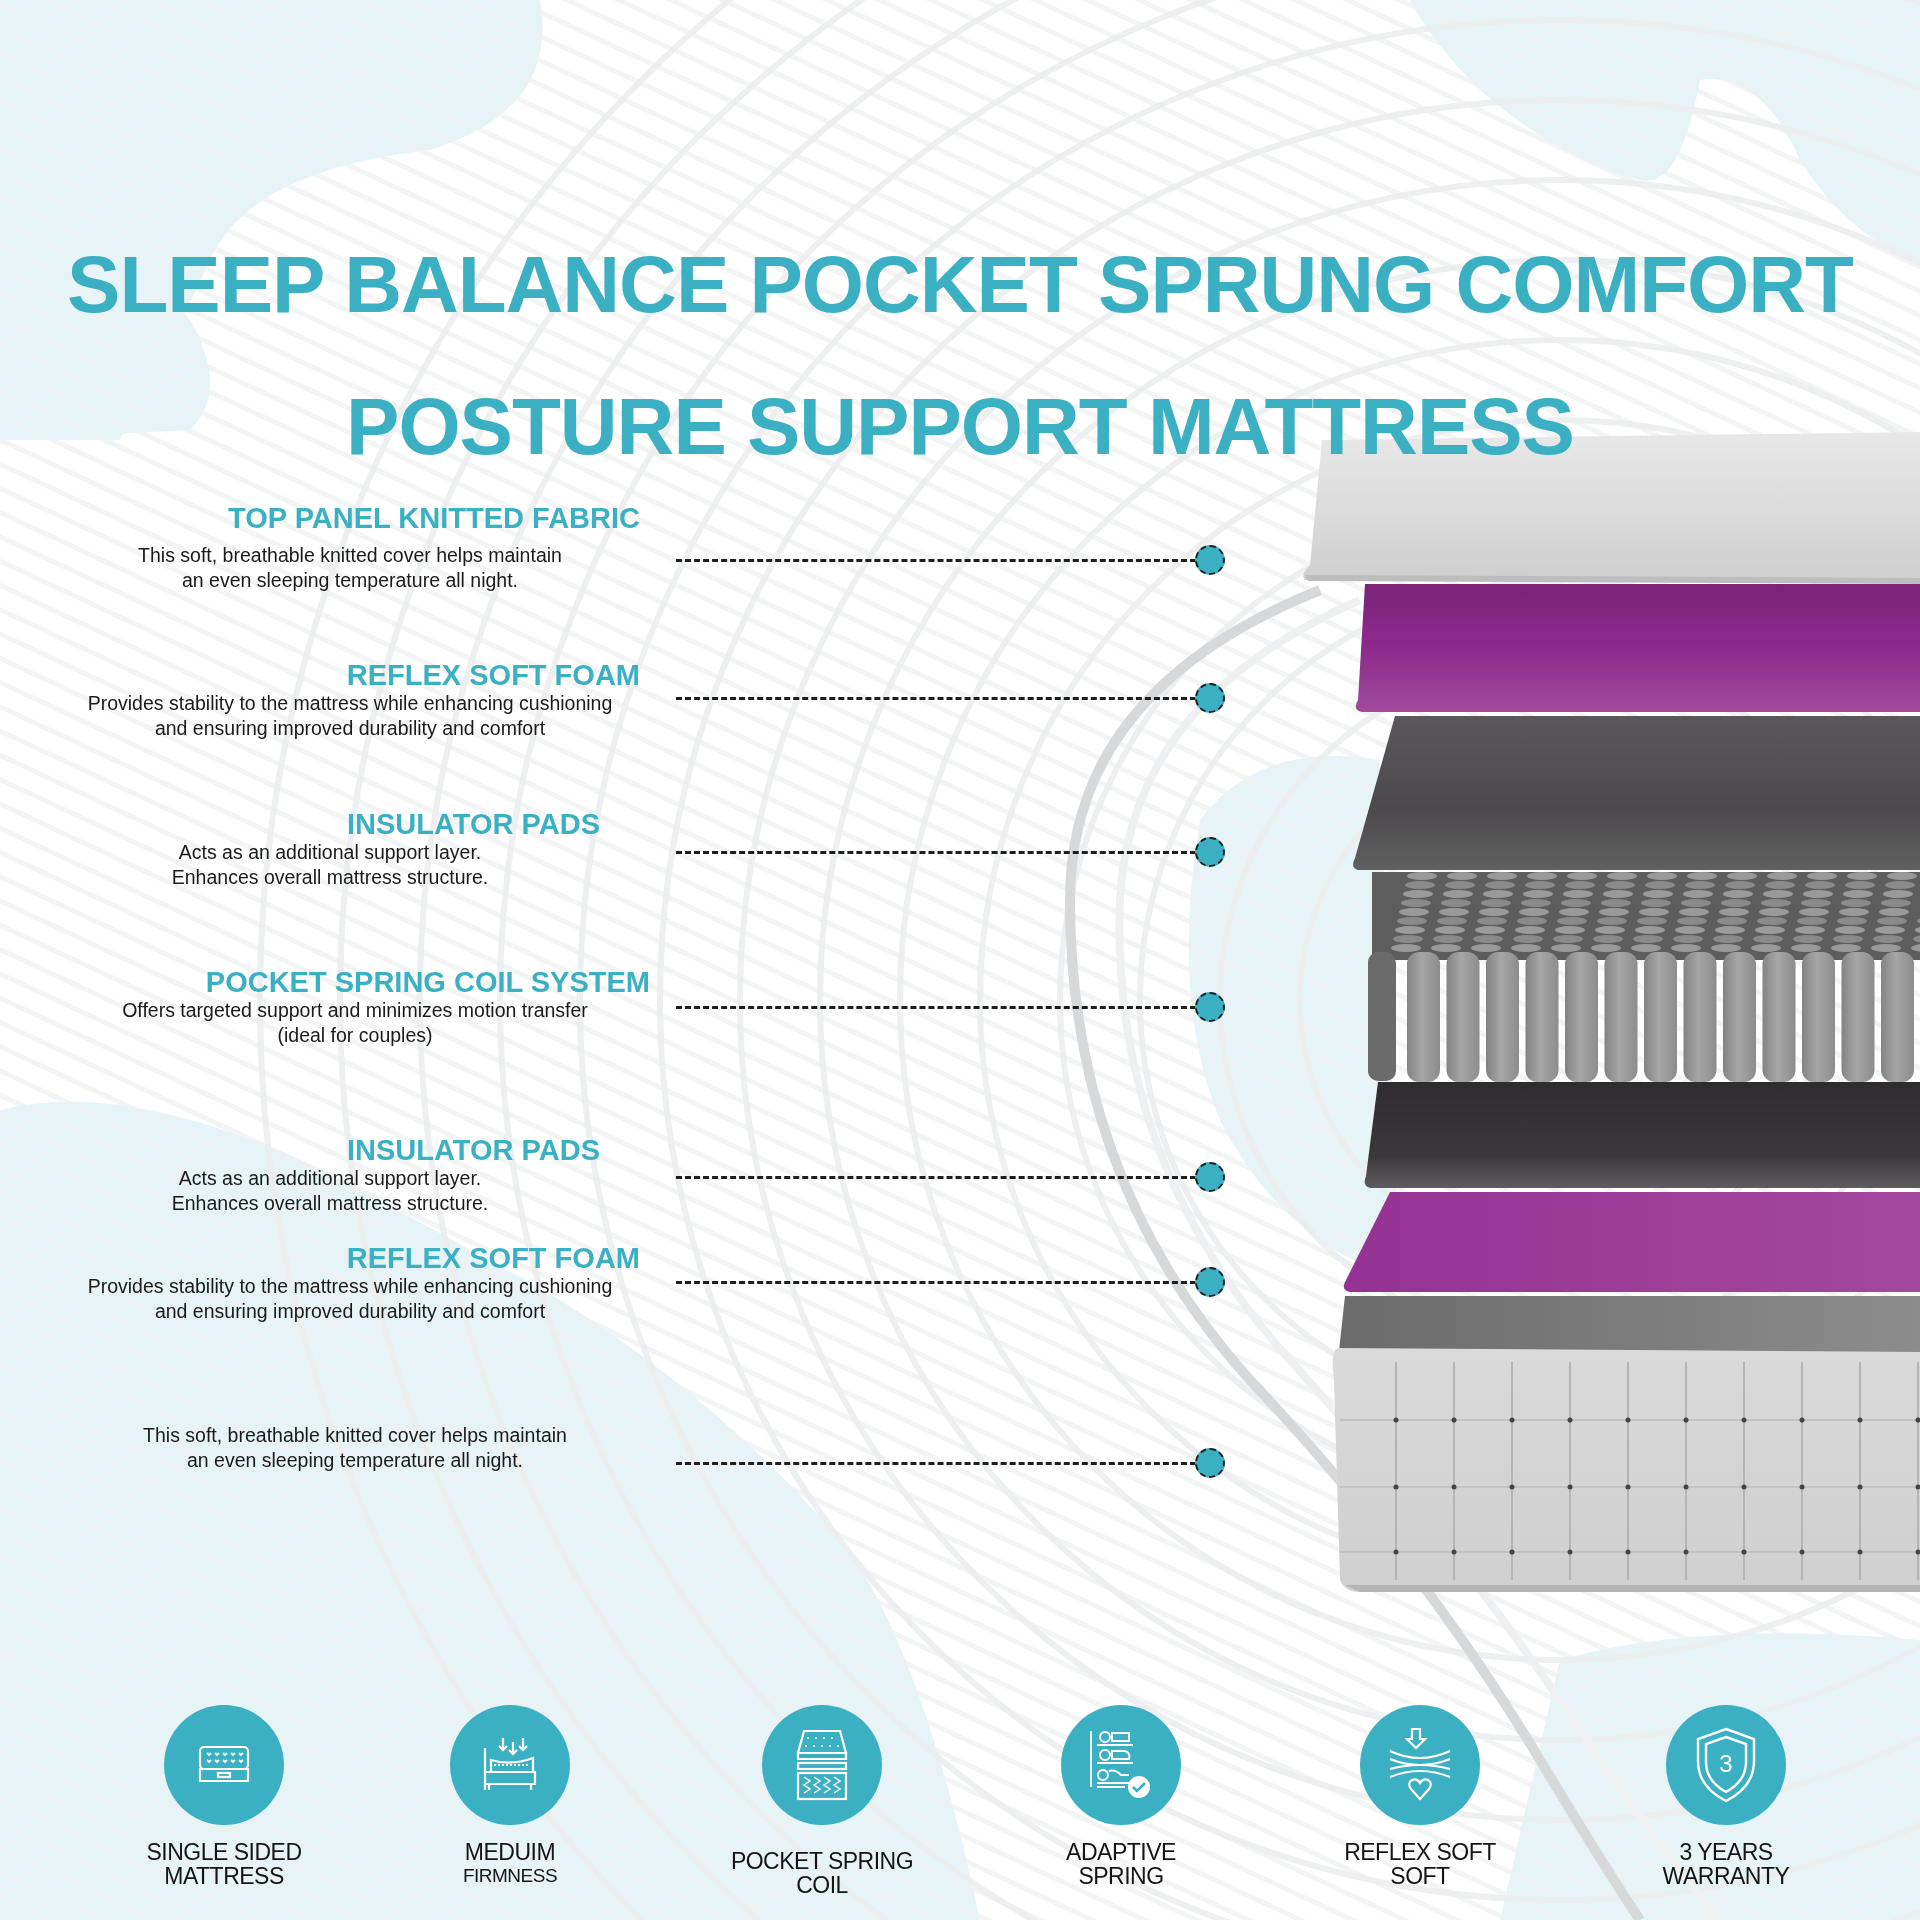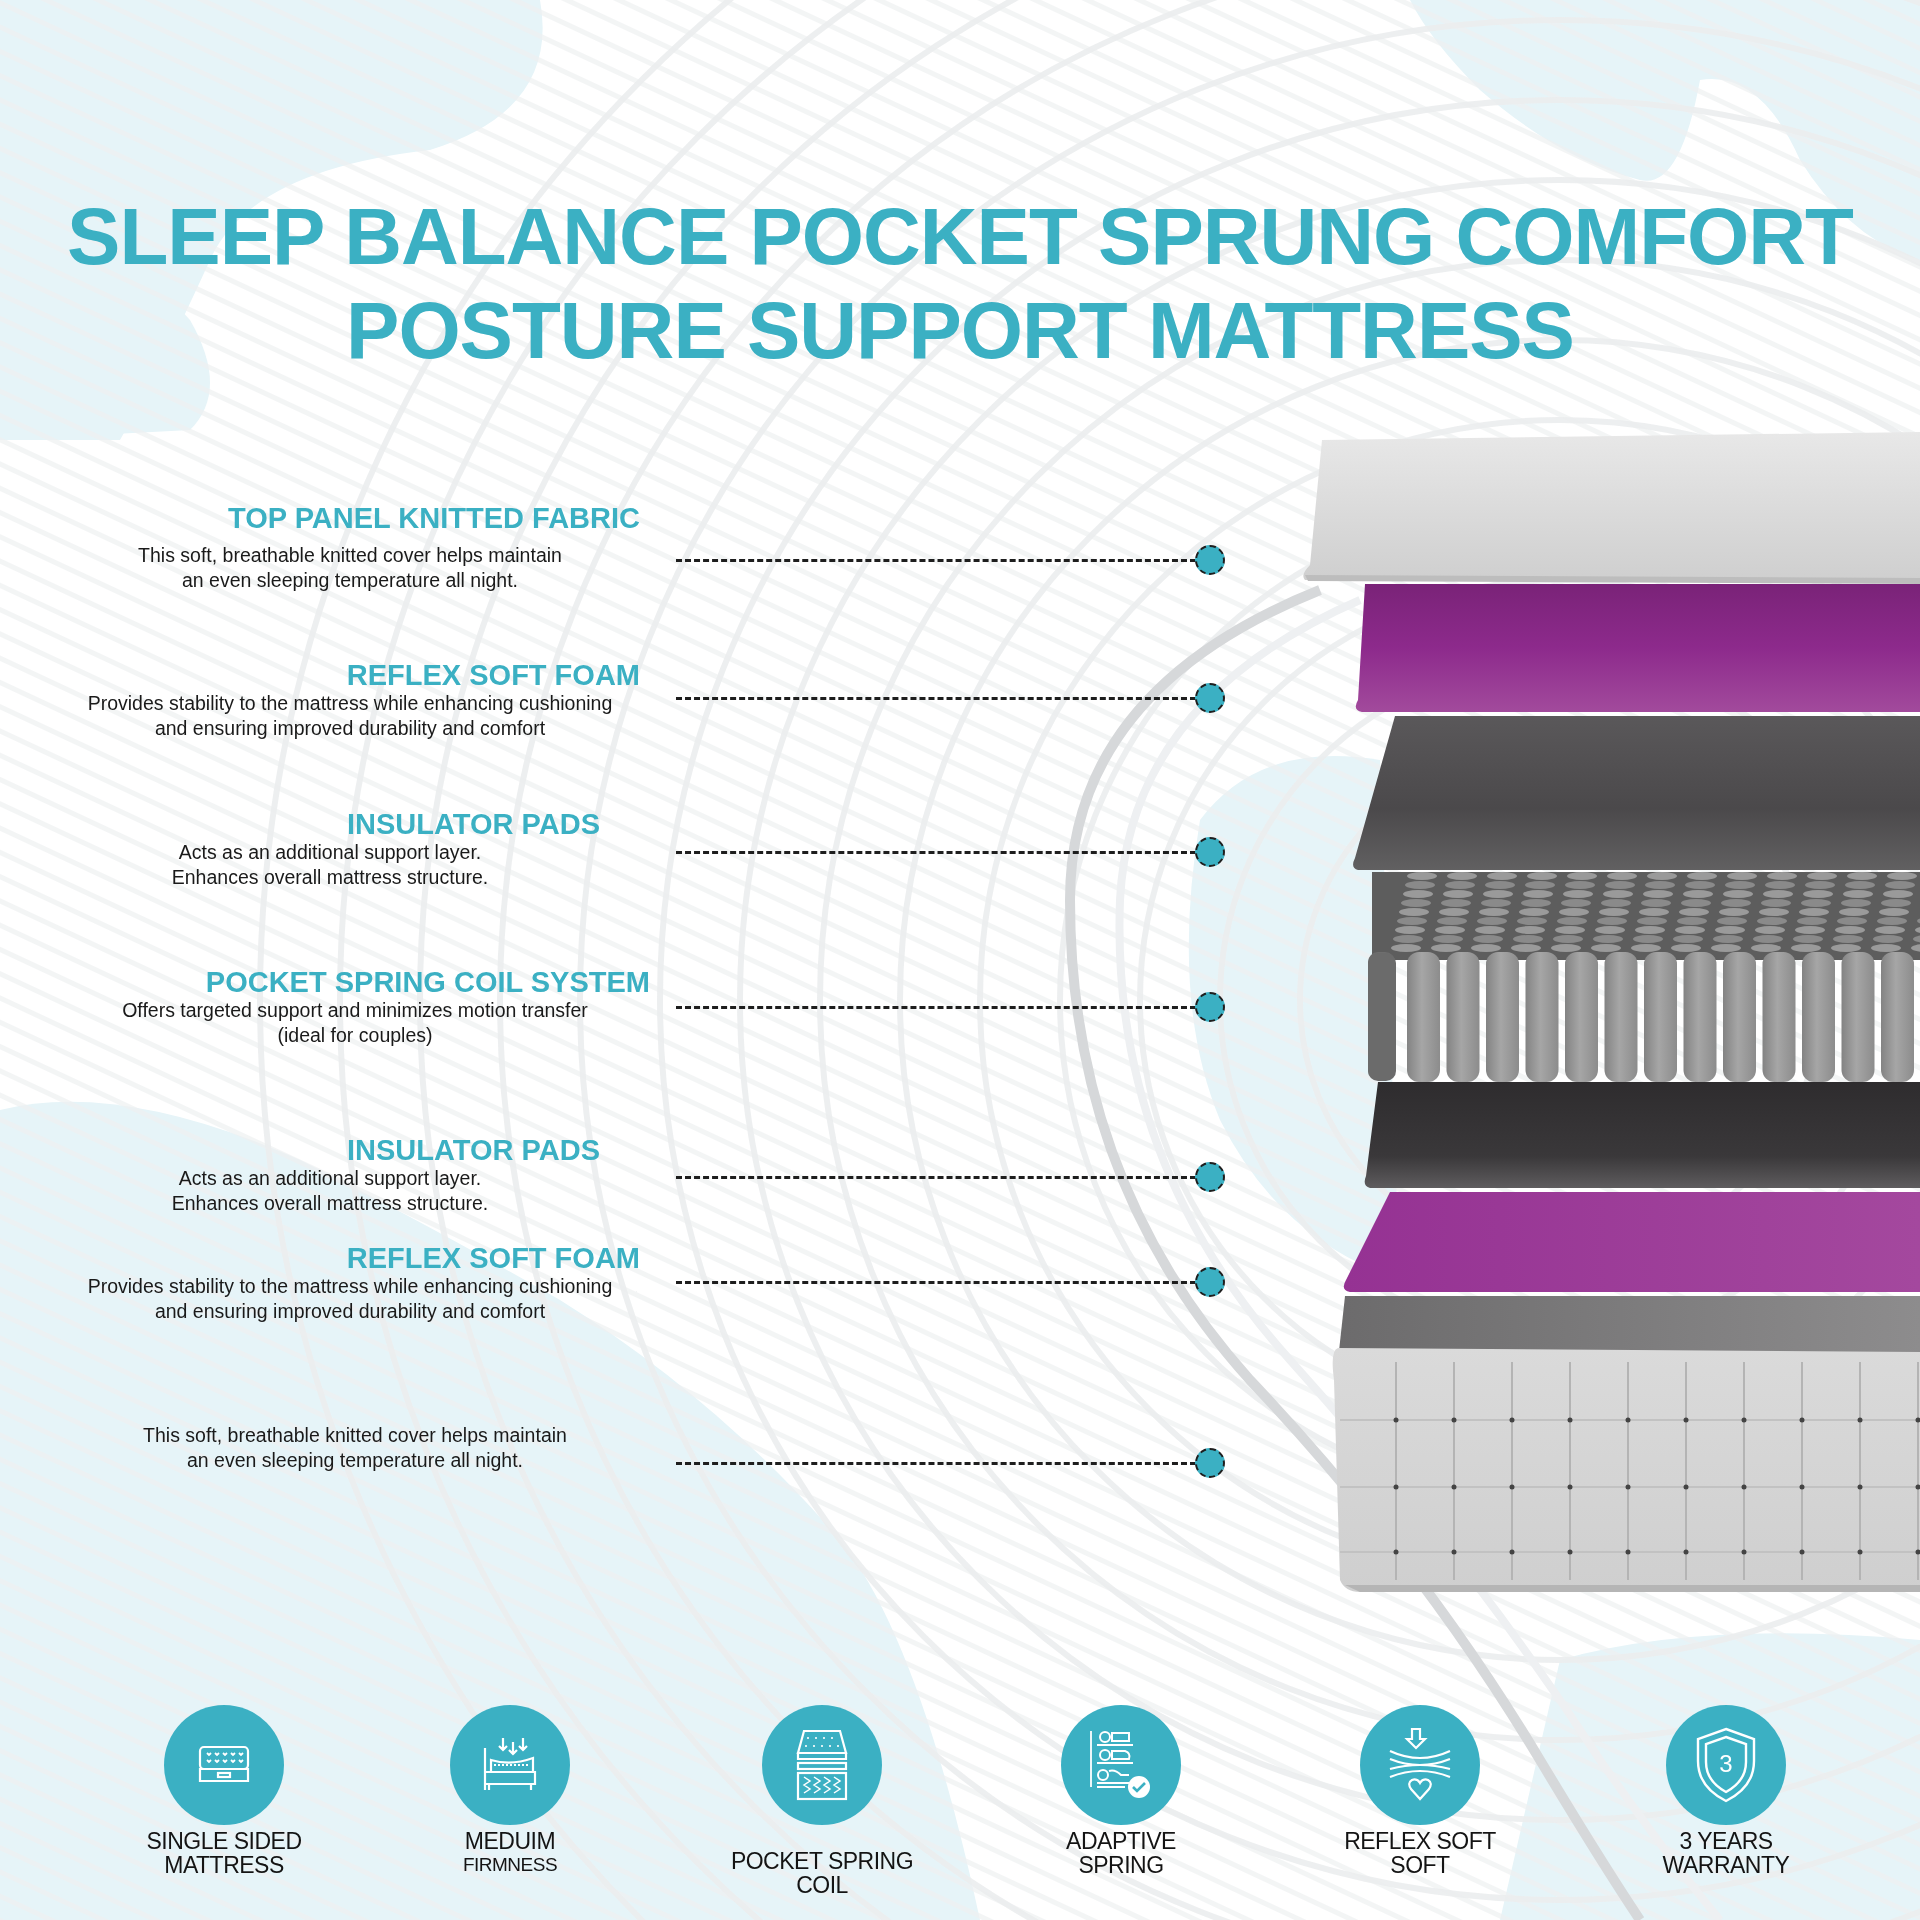--- a/index.html
+++ b/index.html
@@ -15,7 +15,7 @@
     font-family:"Liberation Sans", sans-serif;
     font-size:80px; line-height:94px; letter-spacing:-1px;
   }
-  .title .line { display:block; }
+  .title .line { display:block;margin-top:48px; }
 
   .feature { position:absolute; text-align:center; }
   .feature .f-title {

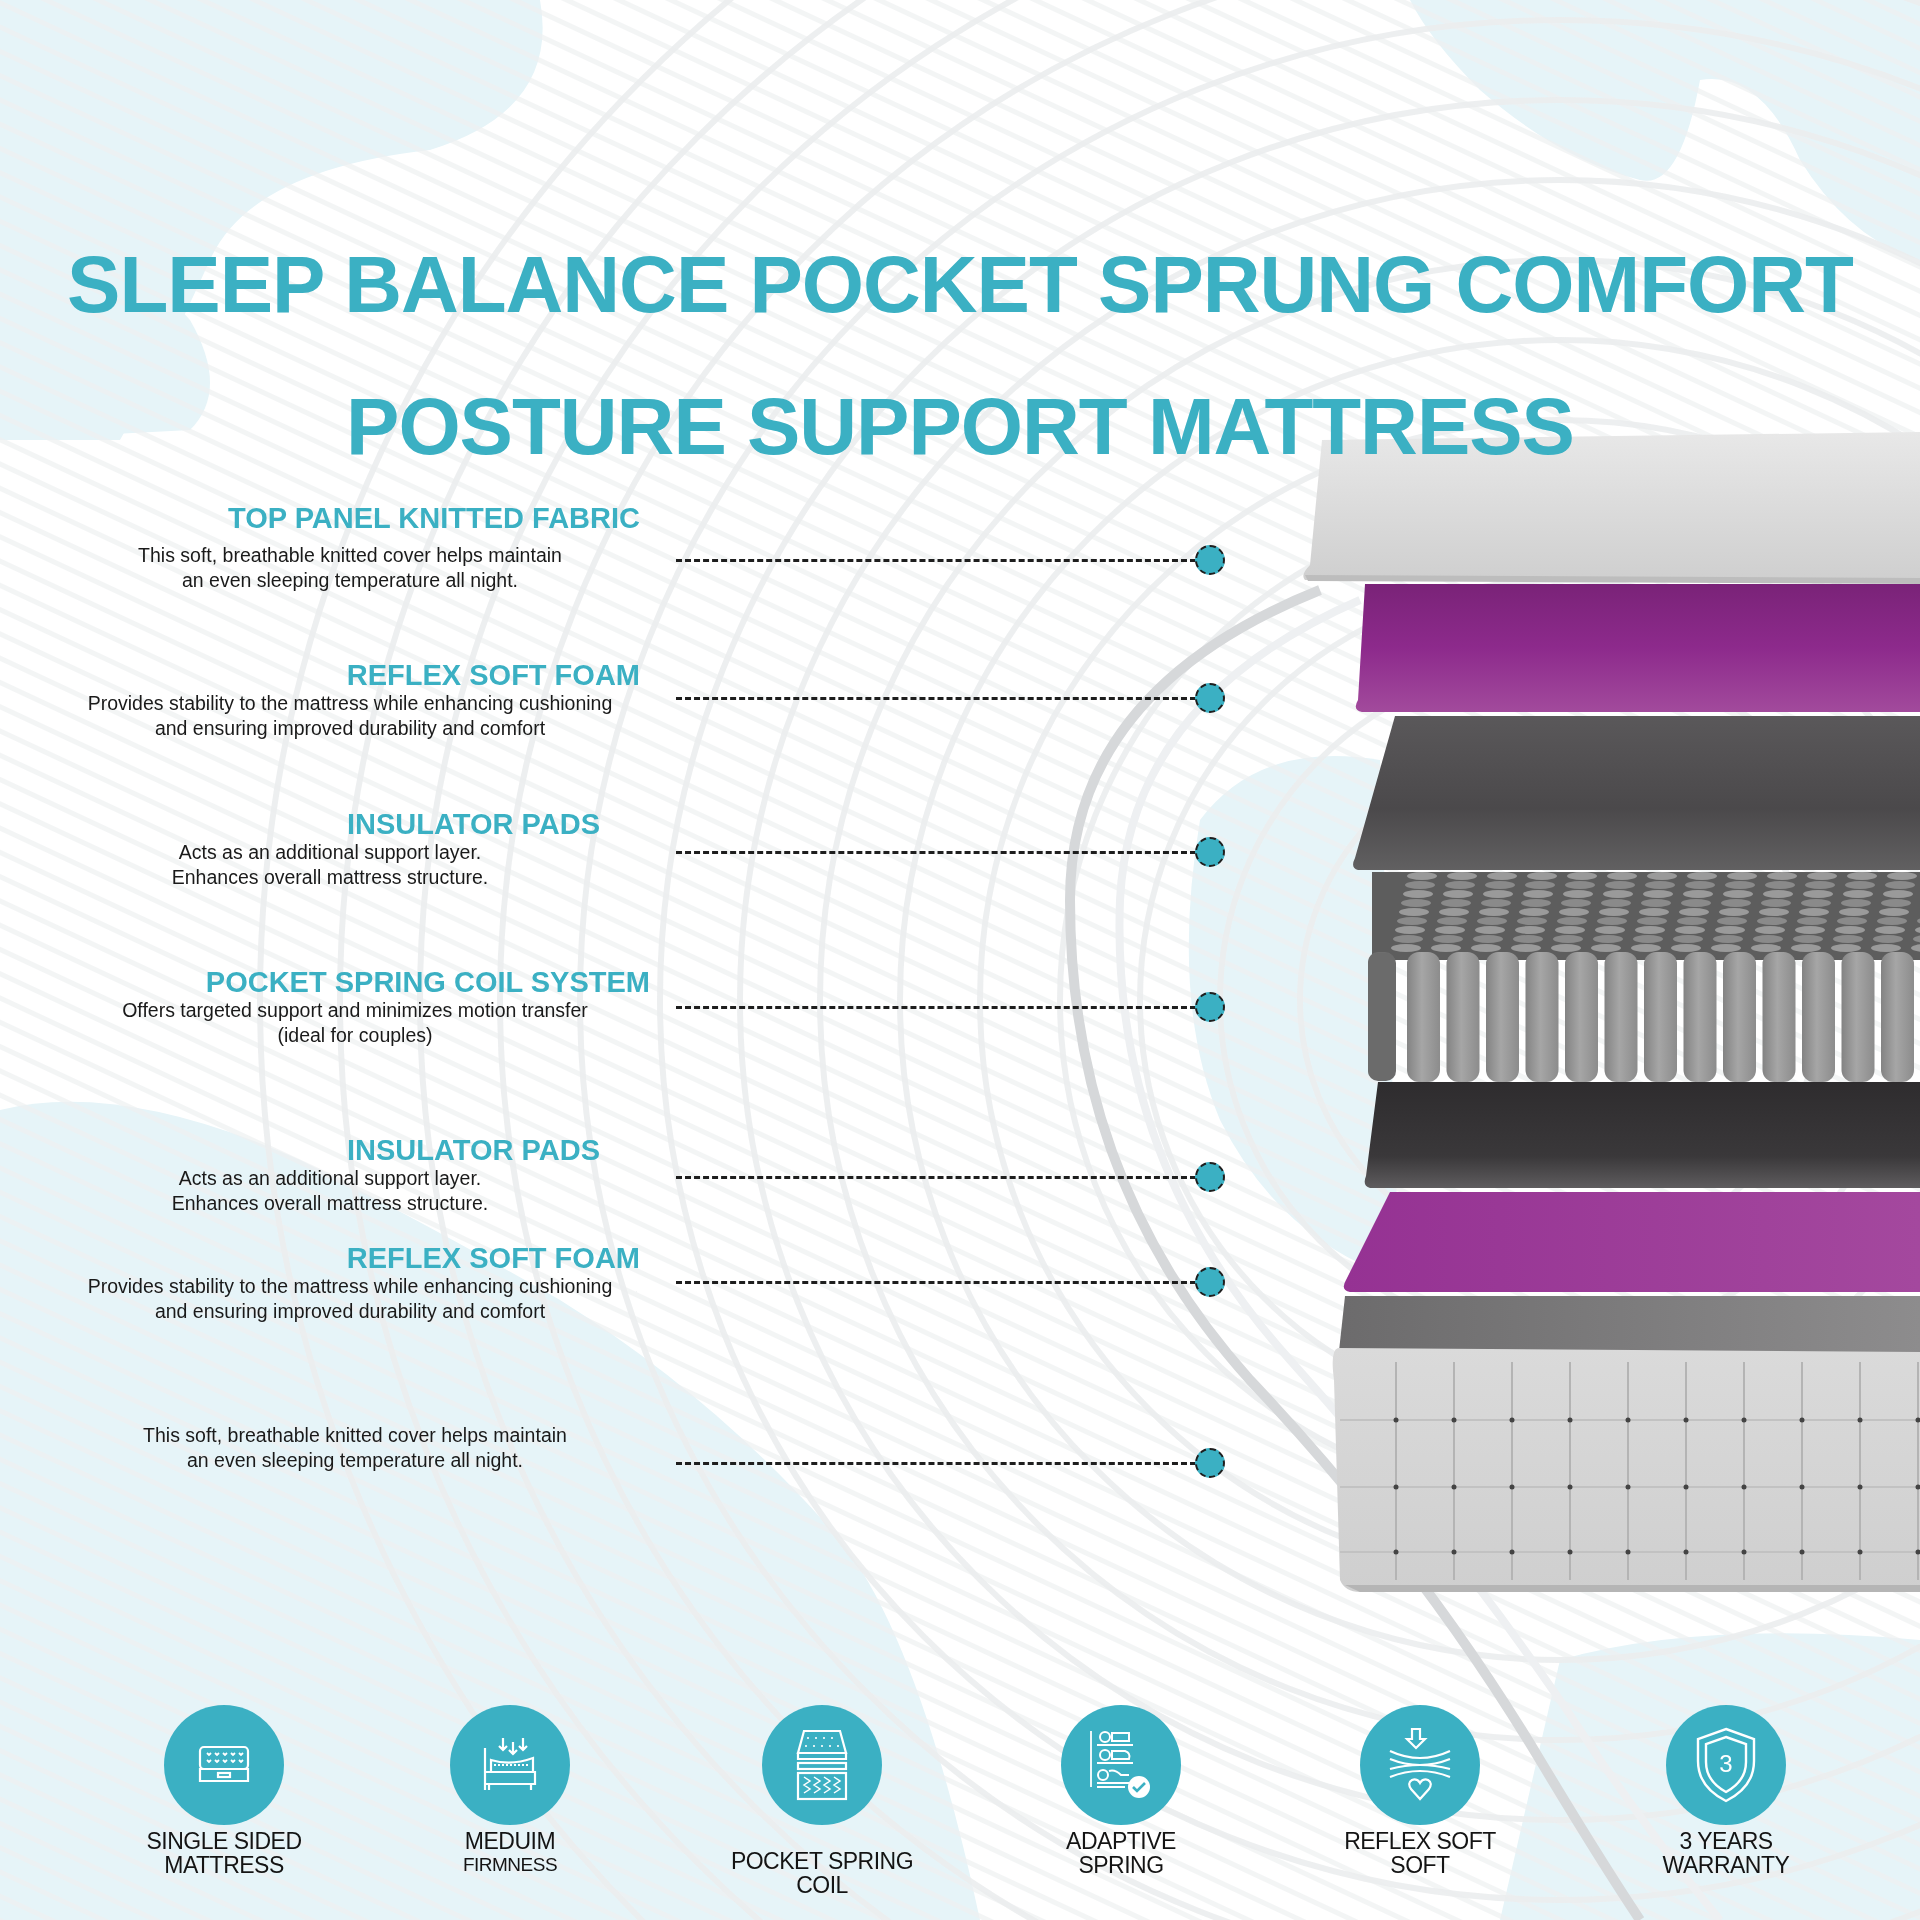--- a/index.html
+++ b/index.html
@@ -37,7 +37,7 @@
     margin:0 auto; display:flex; align-items:center; justify-content:center;
   }
   .badge .b-label {
-    display:block; margin-top:4px; color:#141414; font-size:23px; line-height:24px;
+    display:block; margin-top:15px; color:#141414; font-size:23px; line-height:24px;
     font-family:"Liberation Sans", sans-serif; letter-spacing:-0.5px;
   }
 </style>

